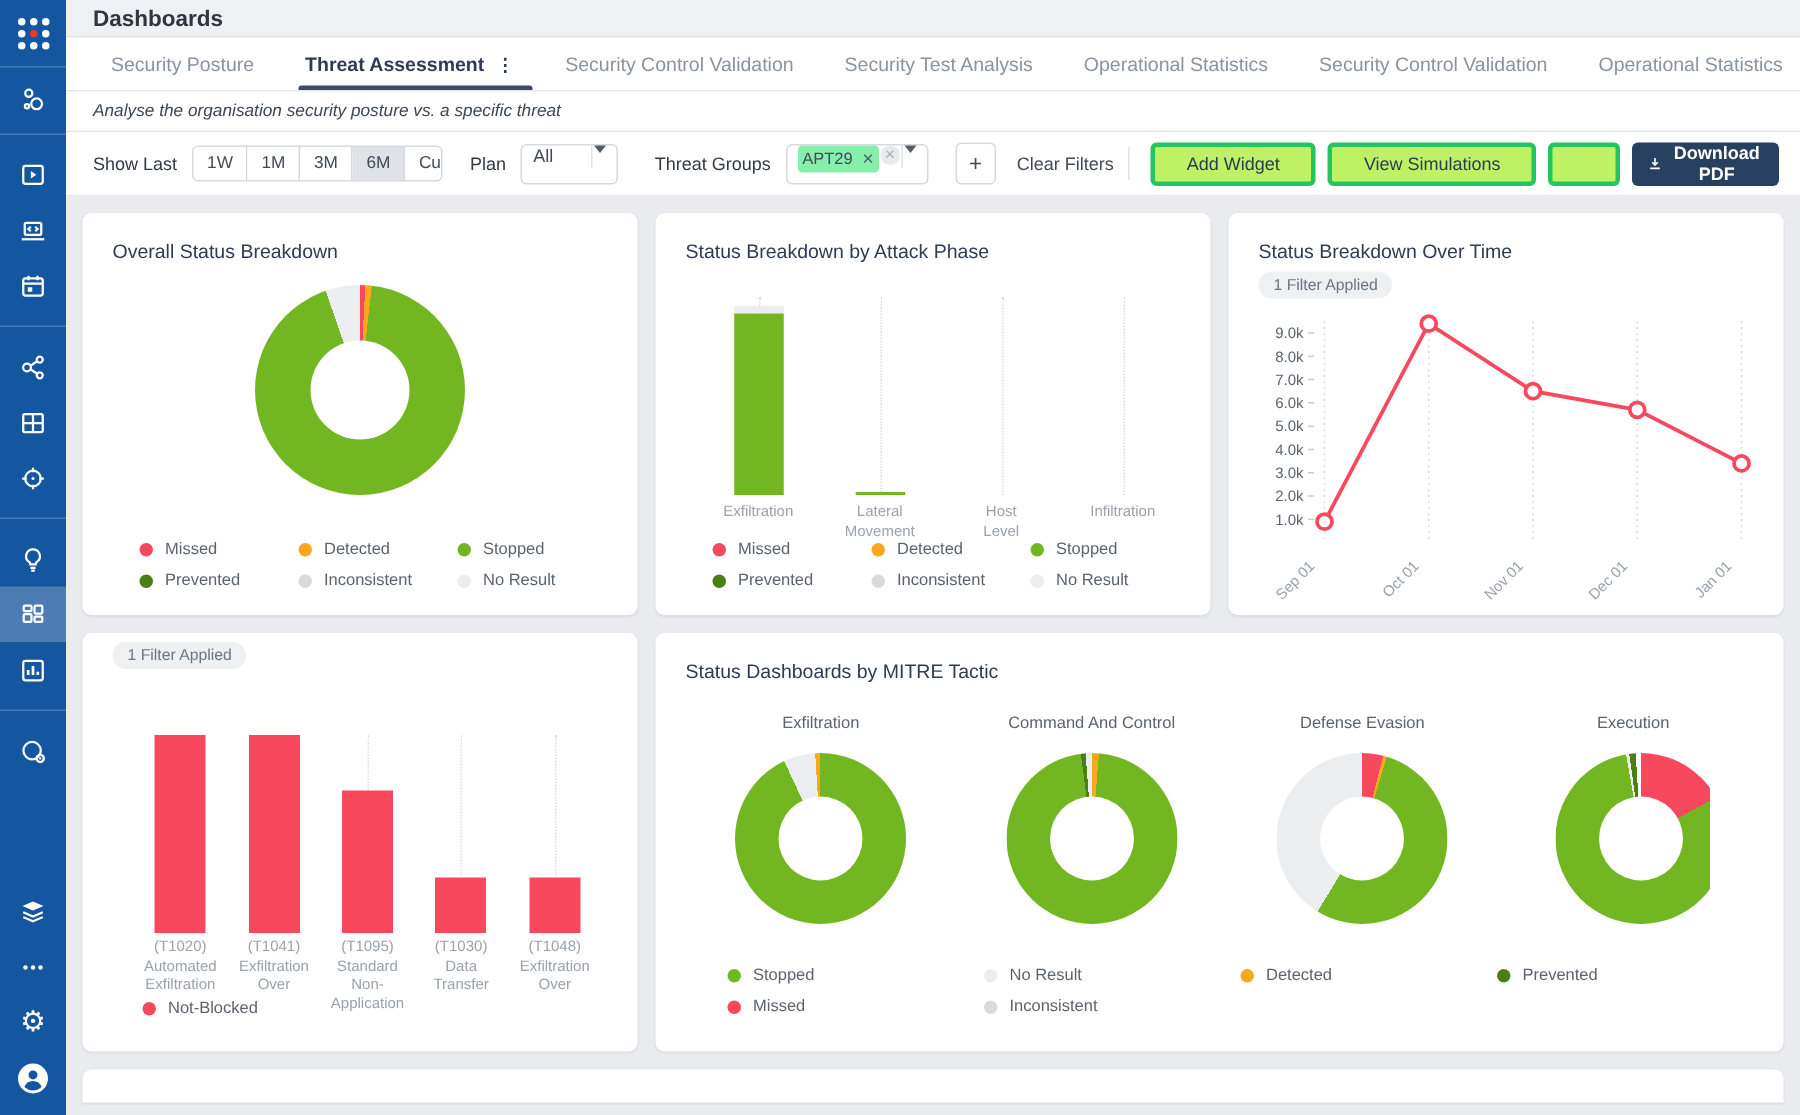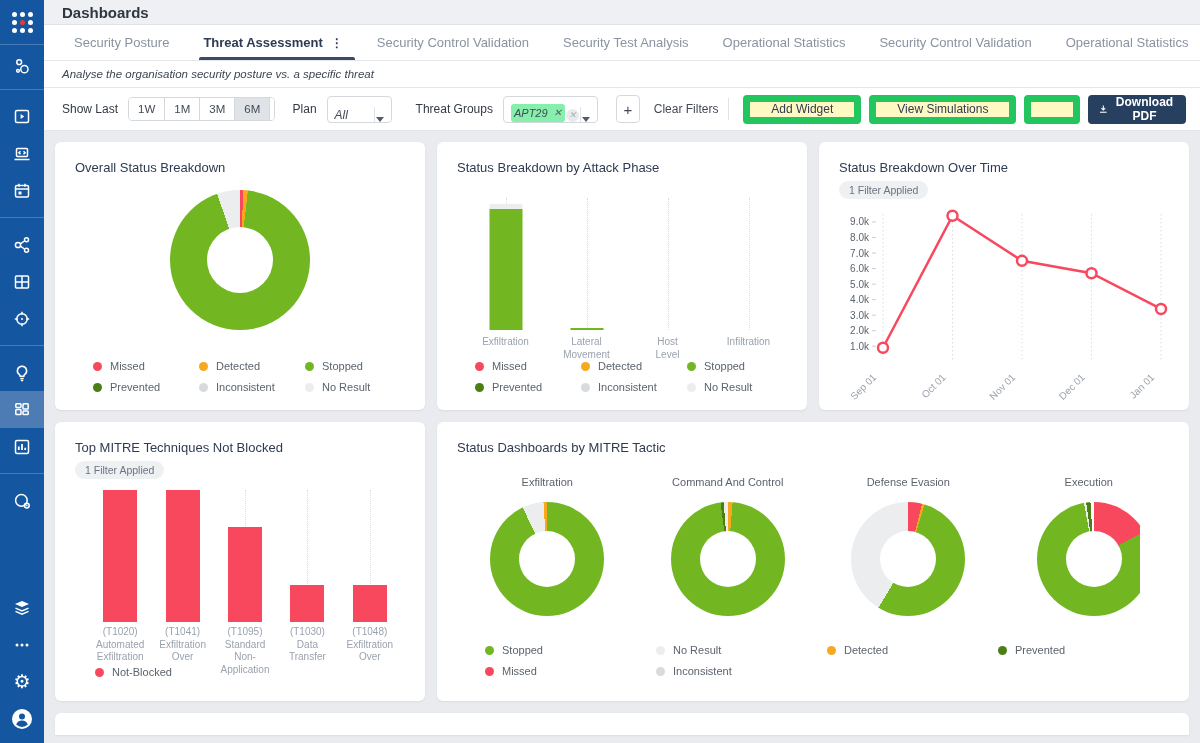--- a/index.html
+++ b/index.html
@@ -47,8 +47,8 @@
     background:#fff; cursor:pointer; white-space:nowrap; }
   .seg:last-child { border-right:none; }
   .seg.selected { background:#dfe3e7; }
-  .select-box { display:flex; align-items:flex-end; border:1px solid #d5d9de; border-radius:4px;
-    height:27px; padding:0 7px; gap:1px; cursor:pointer; background:#fff;font-style:italic; }
+  .select-box { display:flex; align-items:flex-start; border:1px solid #d5d9de; border-radius:4px;
+    height:27px; padding:0 7px; gap:1px; cursor:pointer; background:#fff; }
   .select-box .val { font-size:12px; color:#434a54; min-width:38px; }
   .select-box .divider { width:1px; height:15px; background:#e0e3e7; }
   .caret { width:0; height:0; border-left:4px solid transparent; border-right:4px solid transparent;

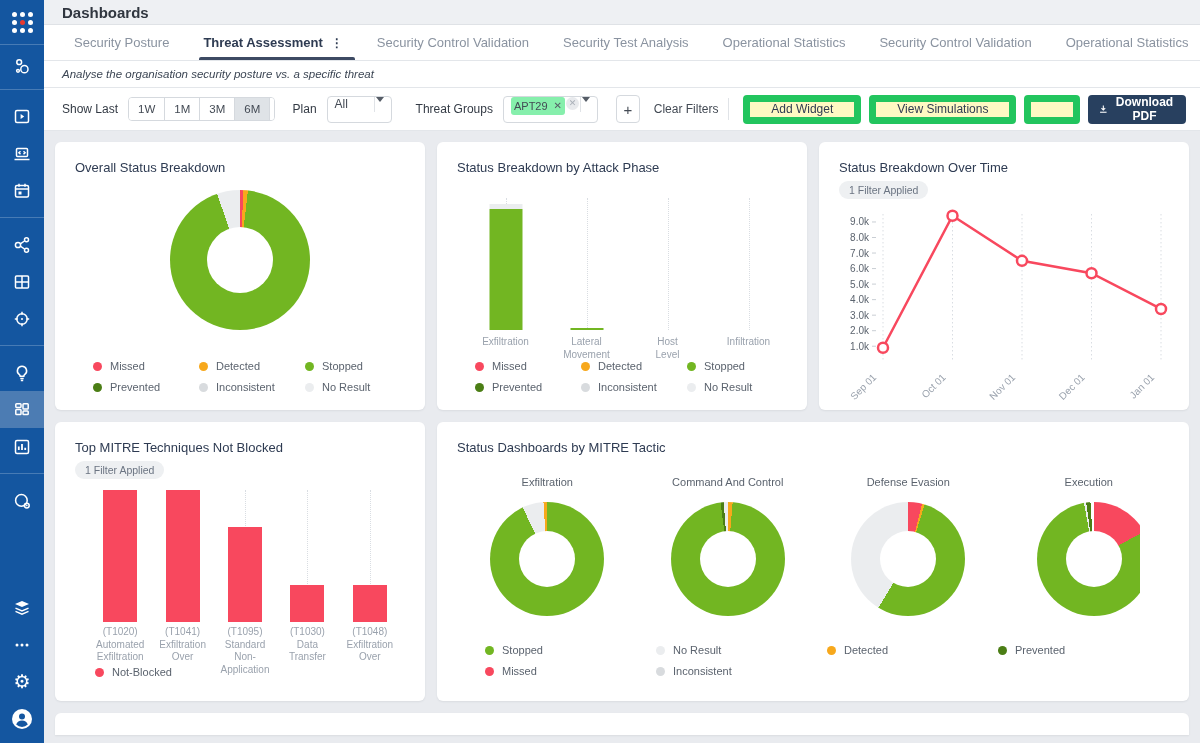--- a/index.html
+++ b/index.html
@@ -63,7 +63,7 @@
   .link-clear { font-size:12px; color:#434a54; cursor:pointer; margin-left:4px; white-space:nowrap; }
   .fb-right { margin-left:auto; display:flex; align-items:center; gap:8px; }
   .fb-vsep { width:1px; height:22px; background:#e0e3e7; margin-right:6px; }
-  .btn-light { border:7px solid #22c55e; border-radius:4px; background:#fef9c3; height:29px;
+  .btn-light { border:3px solid #22c55e; border-radius:4px; background:#bef264; height:29px;
     padding:0 21px; font-size:12px; color:#2e3b52; cursor:pointer; white-space:nowrap;
     font-family:"Liberation Sans",sans-serif; }
   .btn-icon { width:33px; display:flex; align-items:center; justify-content:center; }

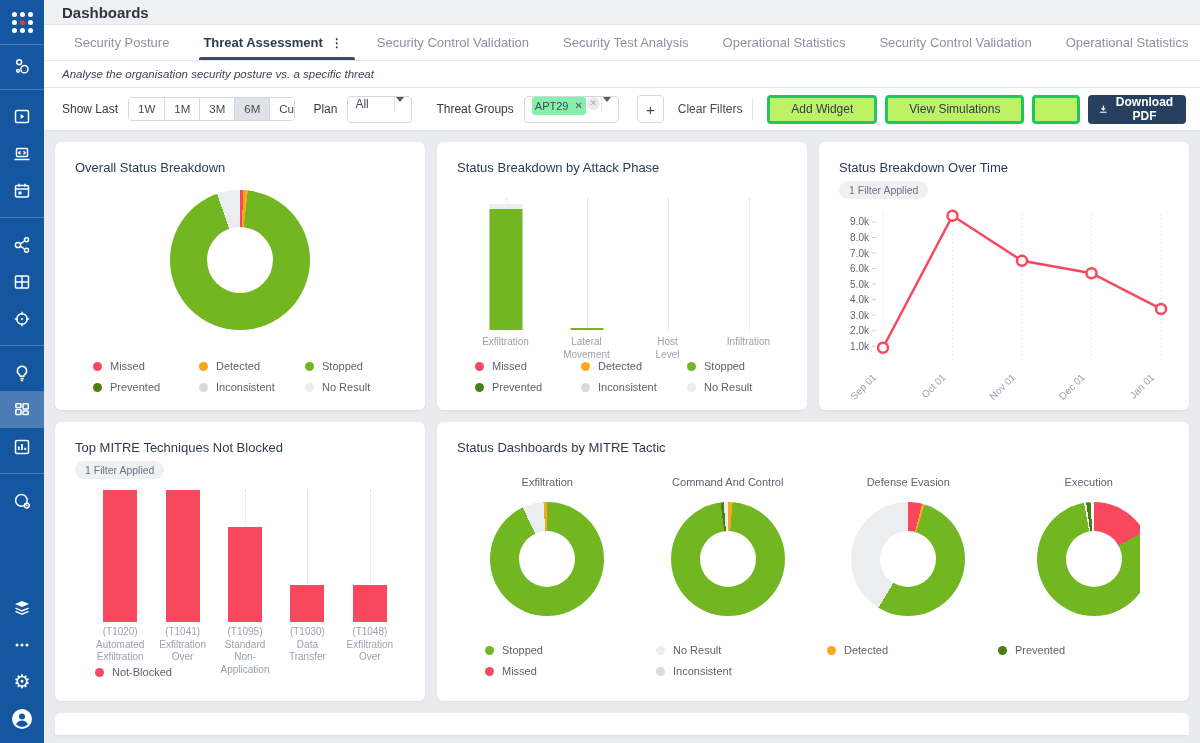--- a/index.html
+++ b/index.html
@@ -491,7 +491,6 @@
     <div class="row row2">
 
       <div class="card w370">
-        <div class="card-title">Top MITRE Techniques Not Blocked</div>
         <span class="badge">1 Filter Applied</span>
         <div class="mt-plot" id="mt-plot">
             <div class="mt-col">

